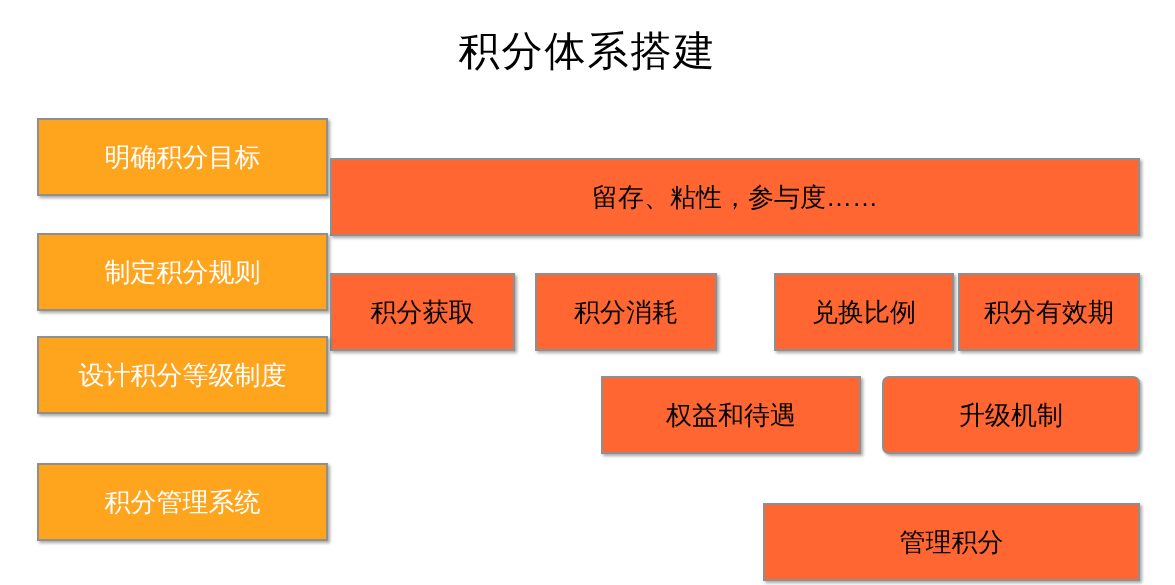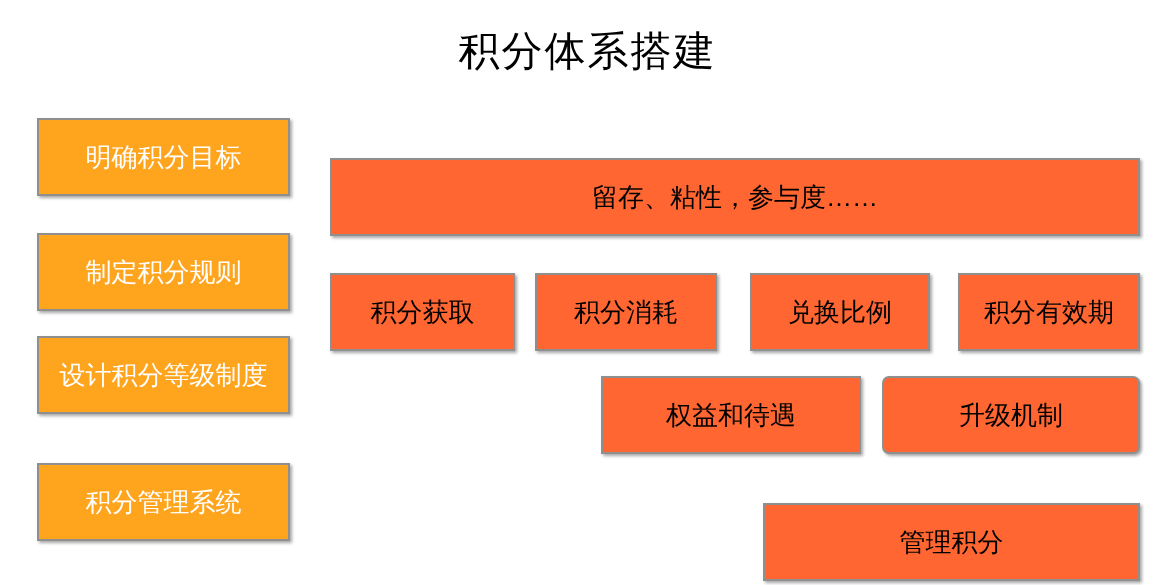--- a/index.html
+++ b/index.html
@@ -36,7 +36,7 @@
     white-space: nowrap;
   }
   .stage-label {
-    left: 37px; width: 253px;
+    left: 37px; width: 291px;
     background: #ffa41d;
     color: #ffffff;
   }

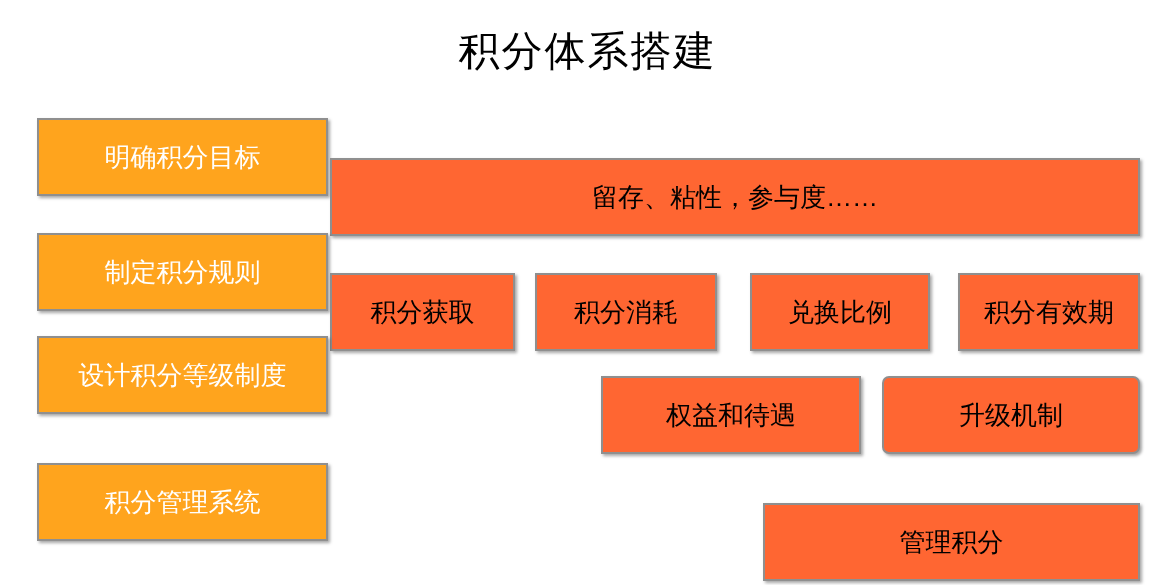--- a/index.html
+++ b/index.html
@@ -54,7 +54,7 @@
 
   .r2b1 { left: 330px; width: 185px; }
   .r2b2 { left: 535px; width: 182px; }
-  .r2b3 { left: 750px; width: 180px; }
+  .r2b3 { left: 774px; width: 180px; }
   .r2b4 { left: 958px; width: 182px; }
 
   .r3b1 { left: 330px; width: 257px; }

